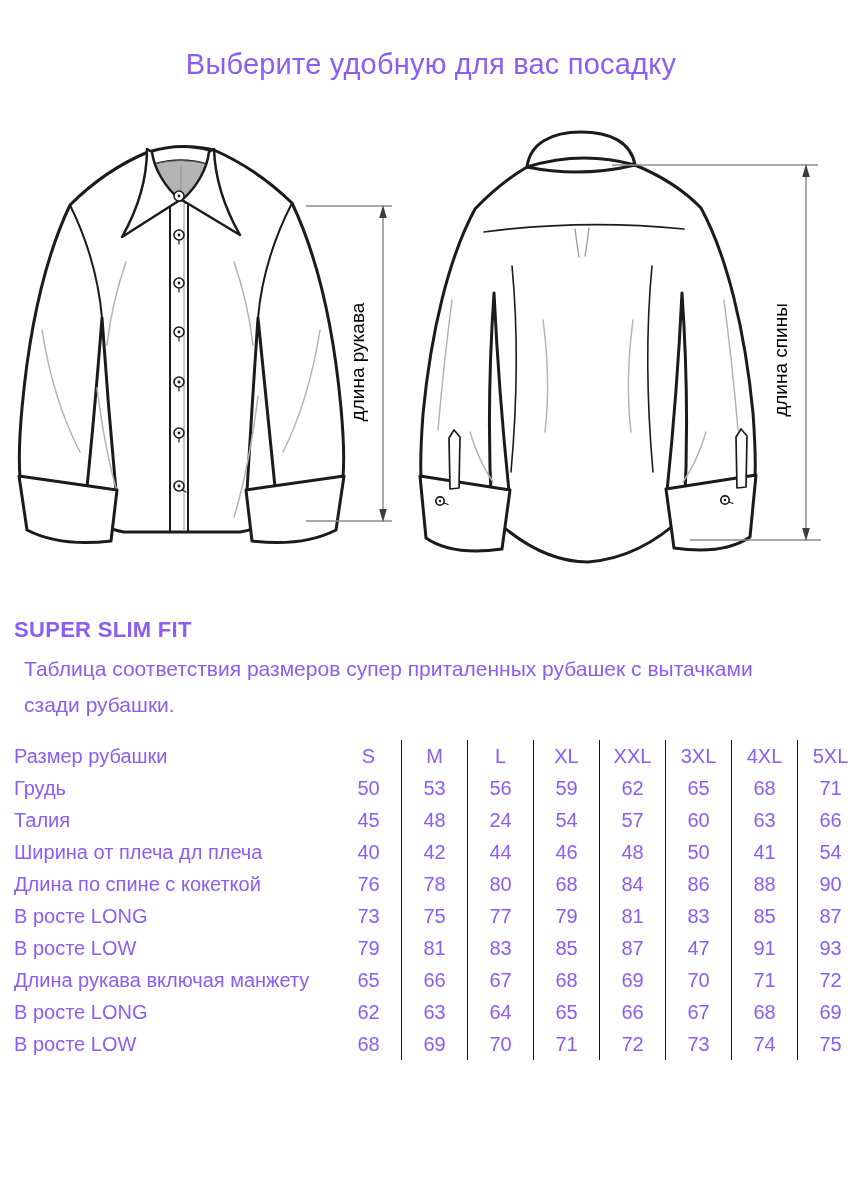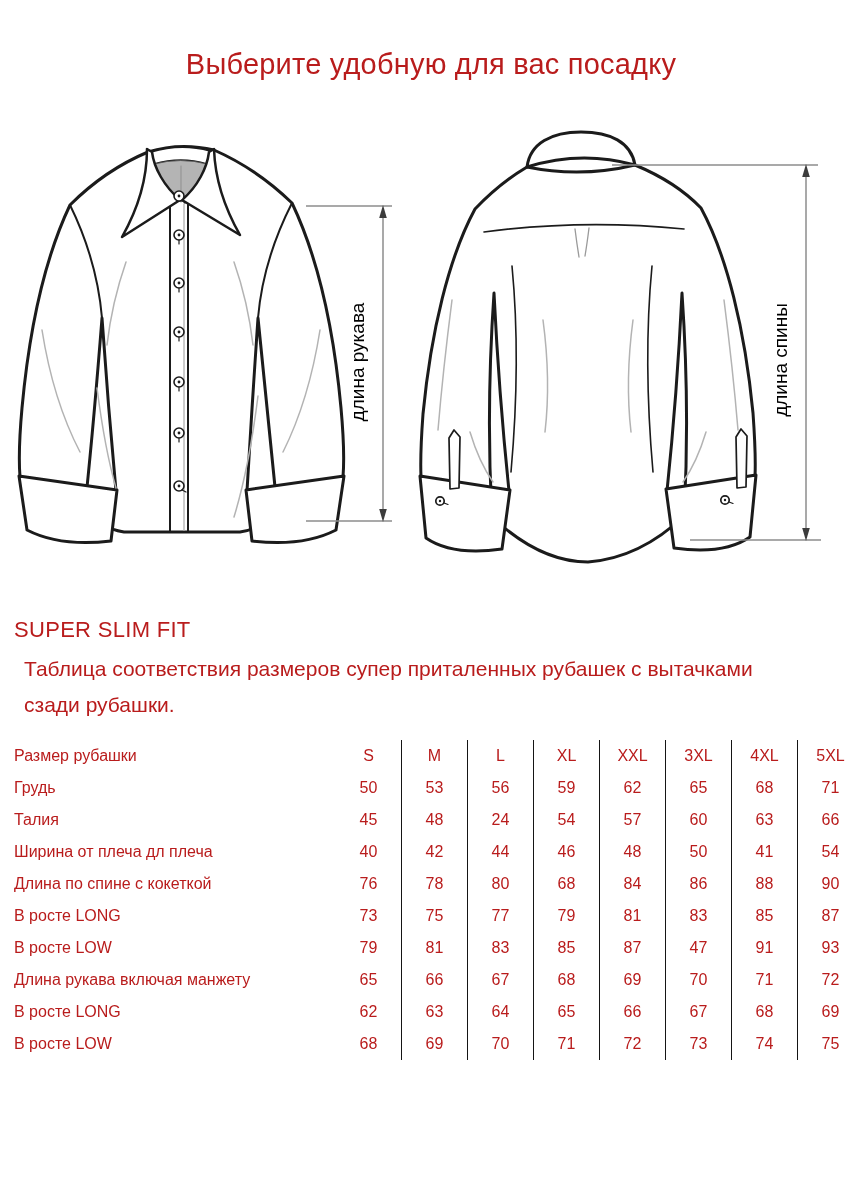--- a/index.html
+++ b/index.html
@@ -6,7 +6,7 @@
   .page {
     position:relative; width:862px; height:1200px; margin:0 auto;
     background:#fff; overflow:hidden;
-    font-family:"Liberation Sans", sans-serif; color:#b91c1c;
+    font-family:"Liberation Sans", sans-serif; color:#8b5cf6;
   }
   .title {
     position:absolute; top:48px; left:0; width:862px; margin:0;

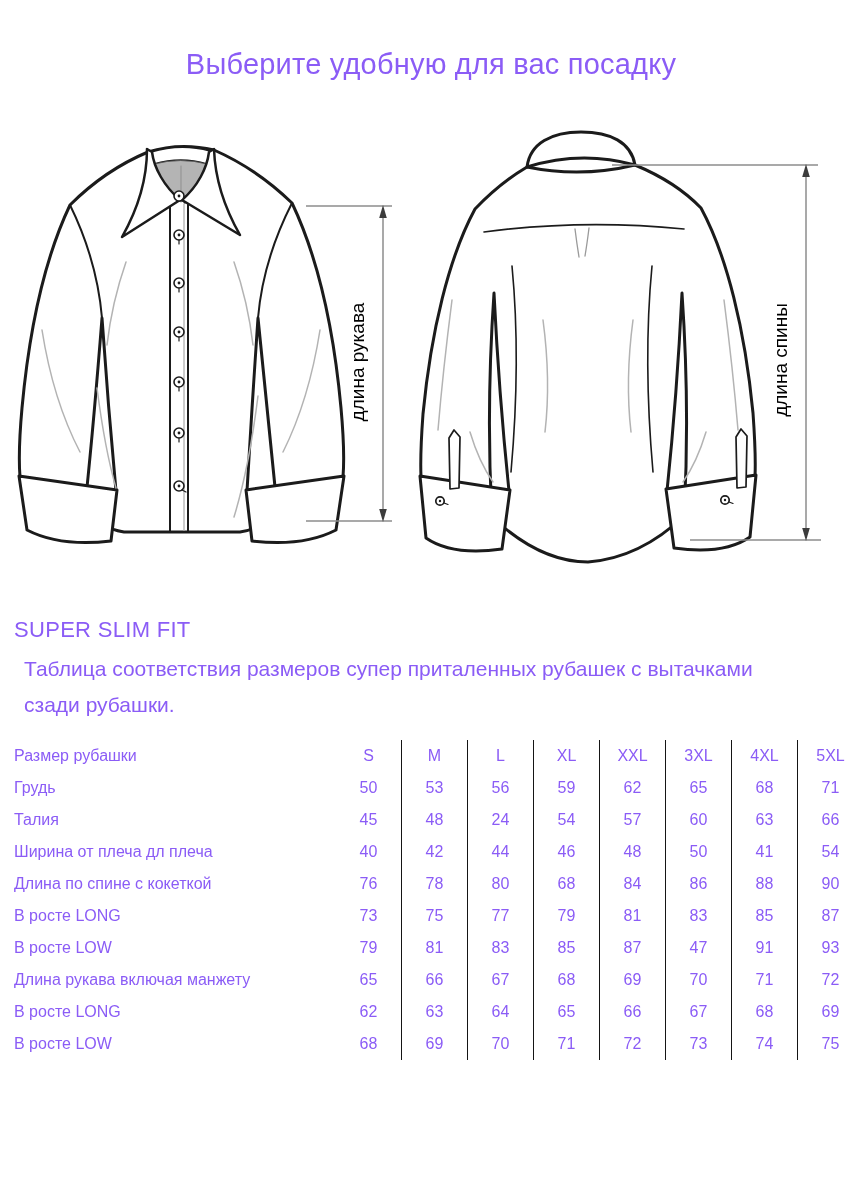--- a/index.html
+++ b/index.html
@@ -19,7 +19,7 @@
   }
   .fit-heading {
     position:absolute; top:616px; left:14px; margin:0;
-    font-size:22px; line-height:28px; font-weight:400; letter-spacing:0.3px;
+    font-size:22px; line-height:28px; font-weight:700; letter-spacing:0.3px;
   }
   .fit-desc {
     position:absolute; top:651px; left:24px; margin:0;

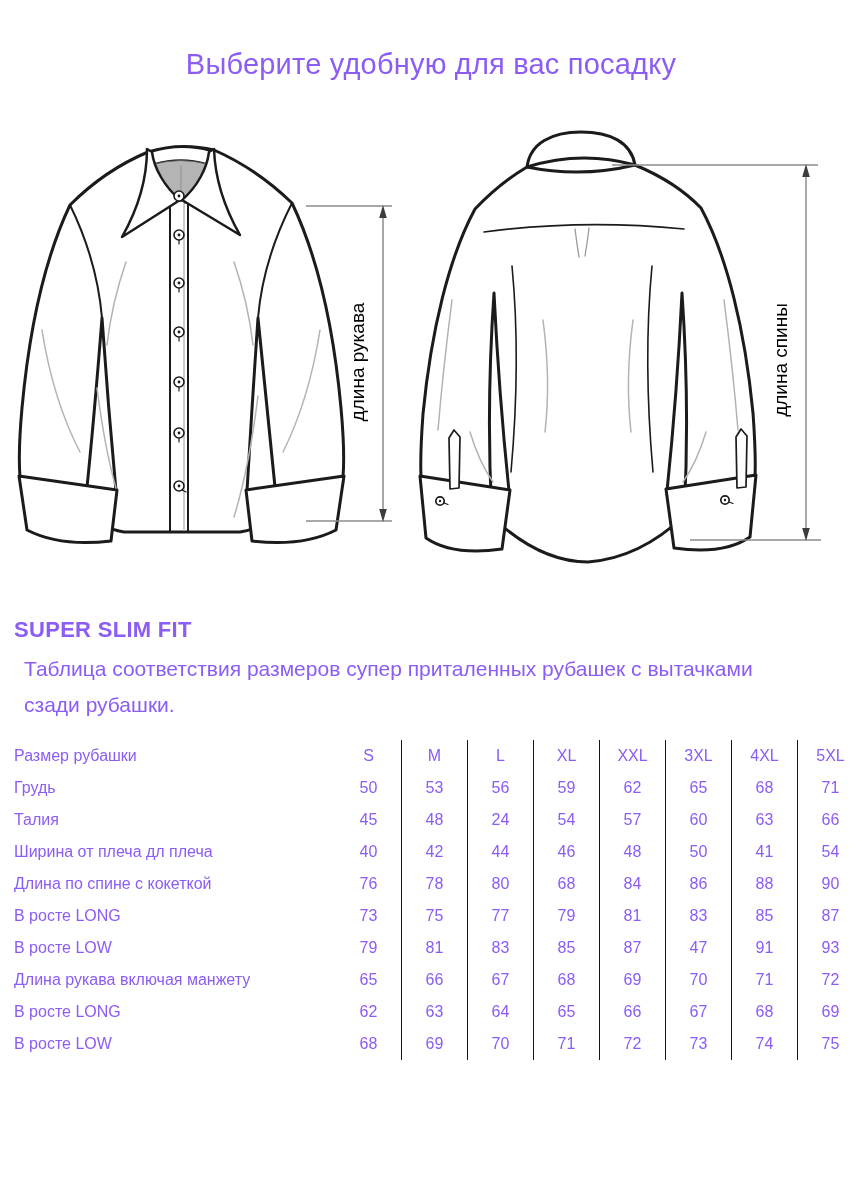--- a/index.html
+++ b/index.html
@@ -28,7 +28,7 @@
   .size-table {
     position:absolute; top:740px; left:14px; width:848px;
     border-collapse:collapse; table-layout:fixed;
-    font-size:16px;
+    font-size:20px;
   }
   .size-table td {
     height:32px; padding:0; vertical-align:middle;

